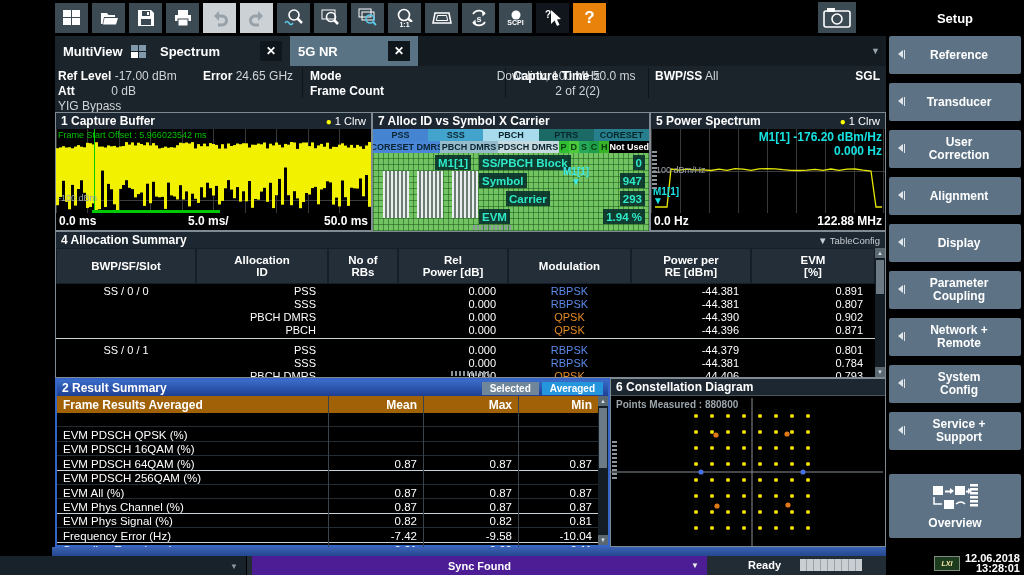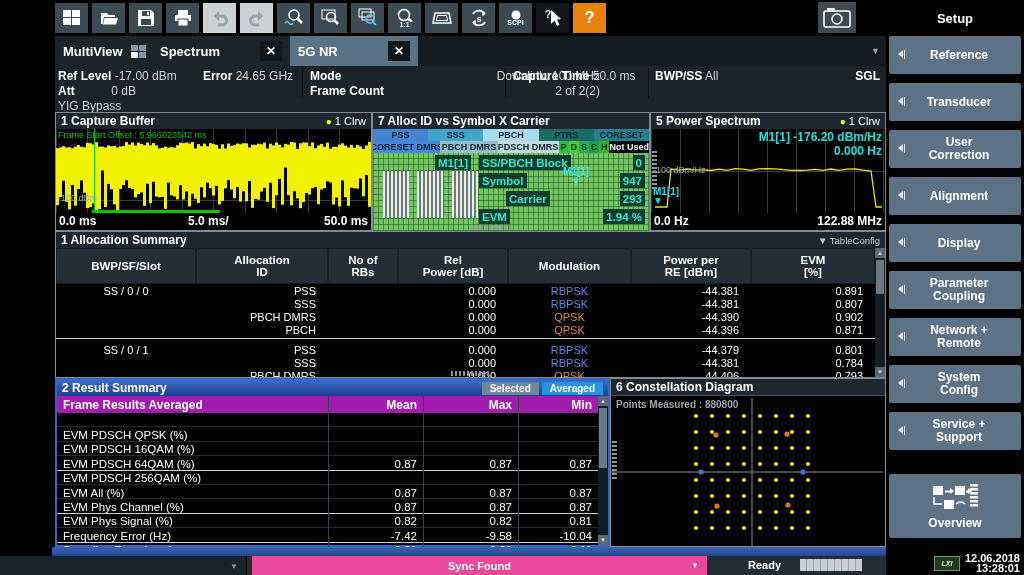--- a/index.html
+++ b/index.html
@@ -498,7 +498,7 @@
 
   <div class="win" style="left:55px;top:231px;width:831px;height:147px;">
     <div class="win-h" id="alloc-sum-title">
-      <span>1 Allocation Summary</span>
+      <span>4 Allocation Summary</span>
       <span class="sp"></span>
       <span class="tconf">▼ TableConfig</span>
     </div>

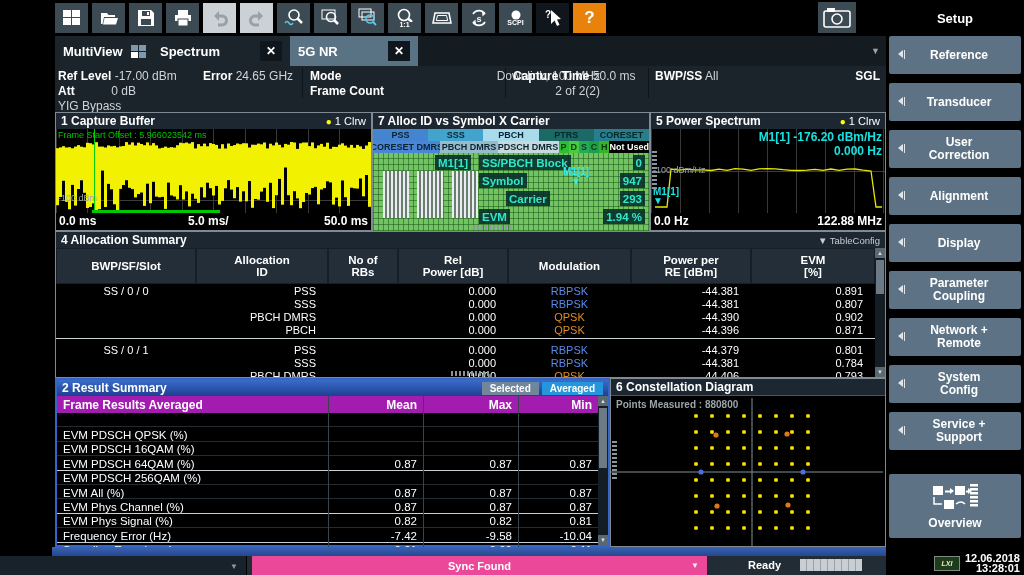--- a/index.html
+++ b/index.html
@@ -93,7 +93,7 @@
   #win-result .win-h{background:linear-gradient(#3a6cc8,#1e3f92);border-bottom:1px solid #16315e;}
   .rs-btn{font-size:10px;font-weight:bold;padding:1px 8px;margin-left:3px;}
   .rs-btn.sel{background:#70869a;} .rs-btn.avg{background:#2596dc;}
-  .rhead{position:absolute;left:0;top:16px;right:10px;height:17px;background:#a21caf;display:grid;
+  .rhead{position:absolute;left:0;top:16px;right:10px;height:17px;background:#a16207;display:grid;
          grid-template-columns:271px 95px 95px auto;align-items:center;font-size:12px;font-weight:bold;}
   .rhead div{padding:0 6px;} .rhead .r{text-align:center;border-left:1px solid #39434c;height:100%;
          display:flex;align-items:center;justify-content:flex-end;padding-left:24px;}

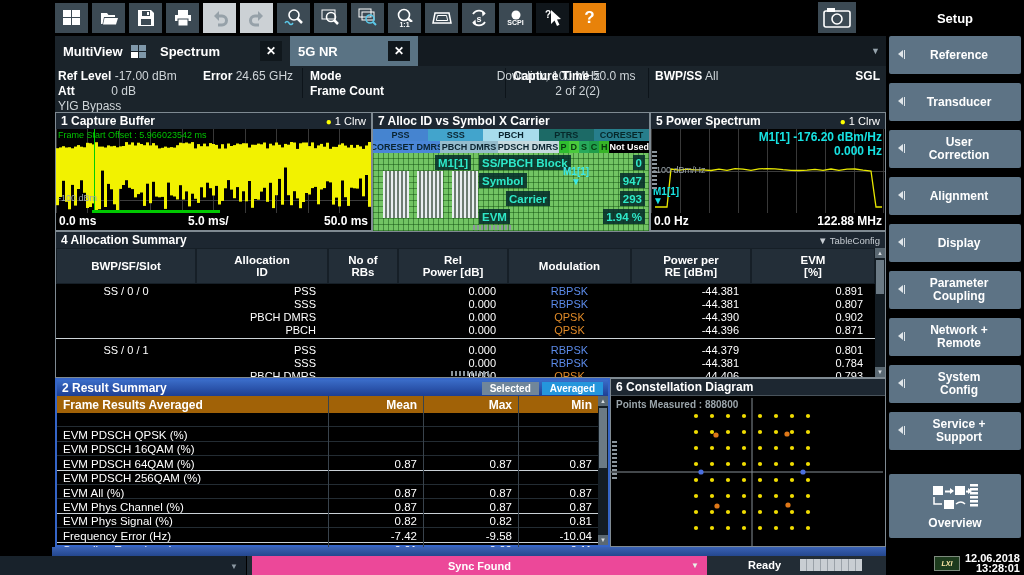--- a/index.html
+++ b/index.html
@@ -126,7 +126,7 @@
   #statusbar{position:absolute;left:0;top:556px;width:886px;height:19px;background:#222c35;}
   #status-dd{position:absolute;left:0;top:0;width:246px;height:19px;background:#18222b;border-right:1px solid #000;}
   #status-dd .car{position:absolute;right:8px;top:6px;color:#8b98a2;font-size:8px;}
-  #sync-bar{position:absolute;left:252px;top:0;width:455px;height:19px;background:#ec4899;display:flex;
+  #sync-bar{position:absolute;left:252px;top:0;width:455px;height:19px;background:#4c1d95;display:flex;
         align-items:center;justify-content:center;font-size:11px;font-weight:bold;}
   #sync-bar .car{position:absolute;right:8px;color:#e8f2e8;font-size:8px;}
   #ready-lab{position:absolute;left:748px;top:3px;font-size:11px;font-weight:bold;}

